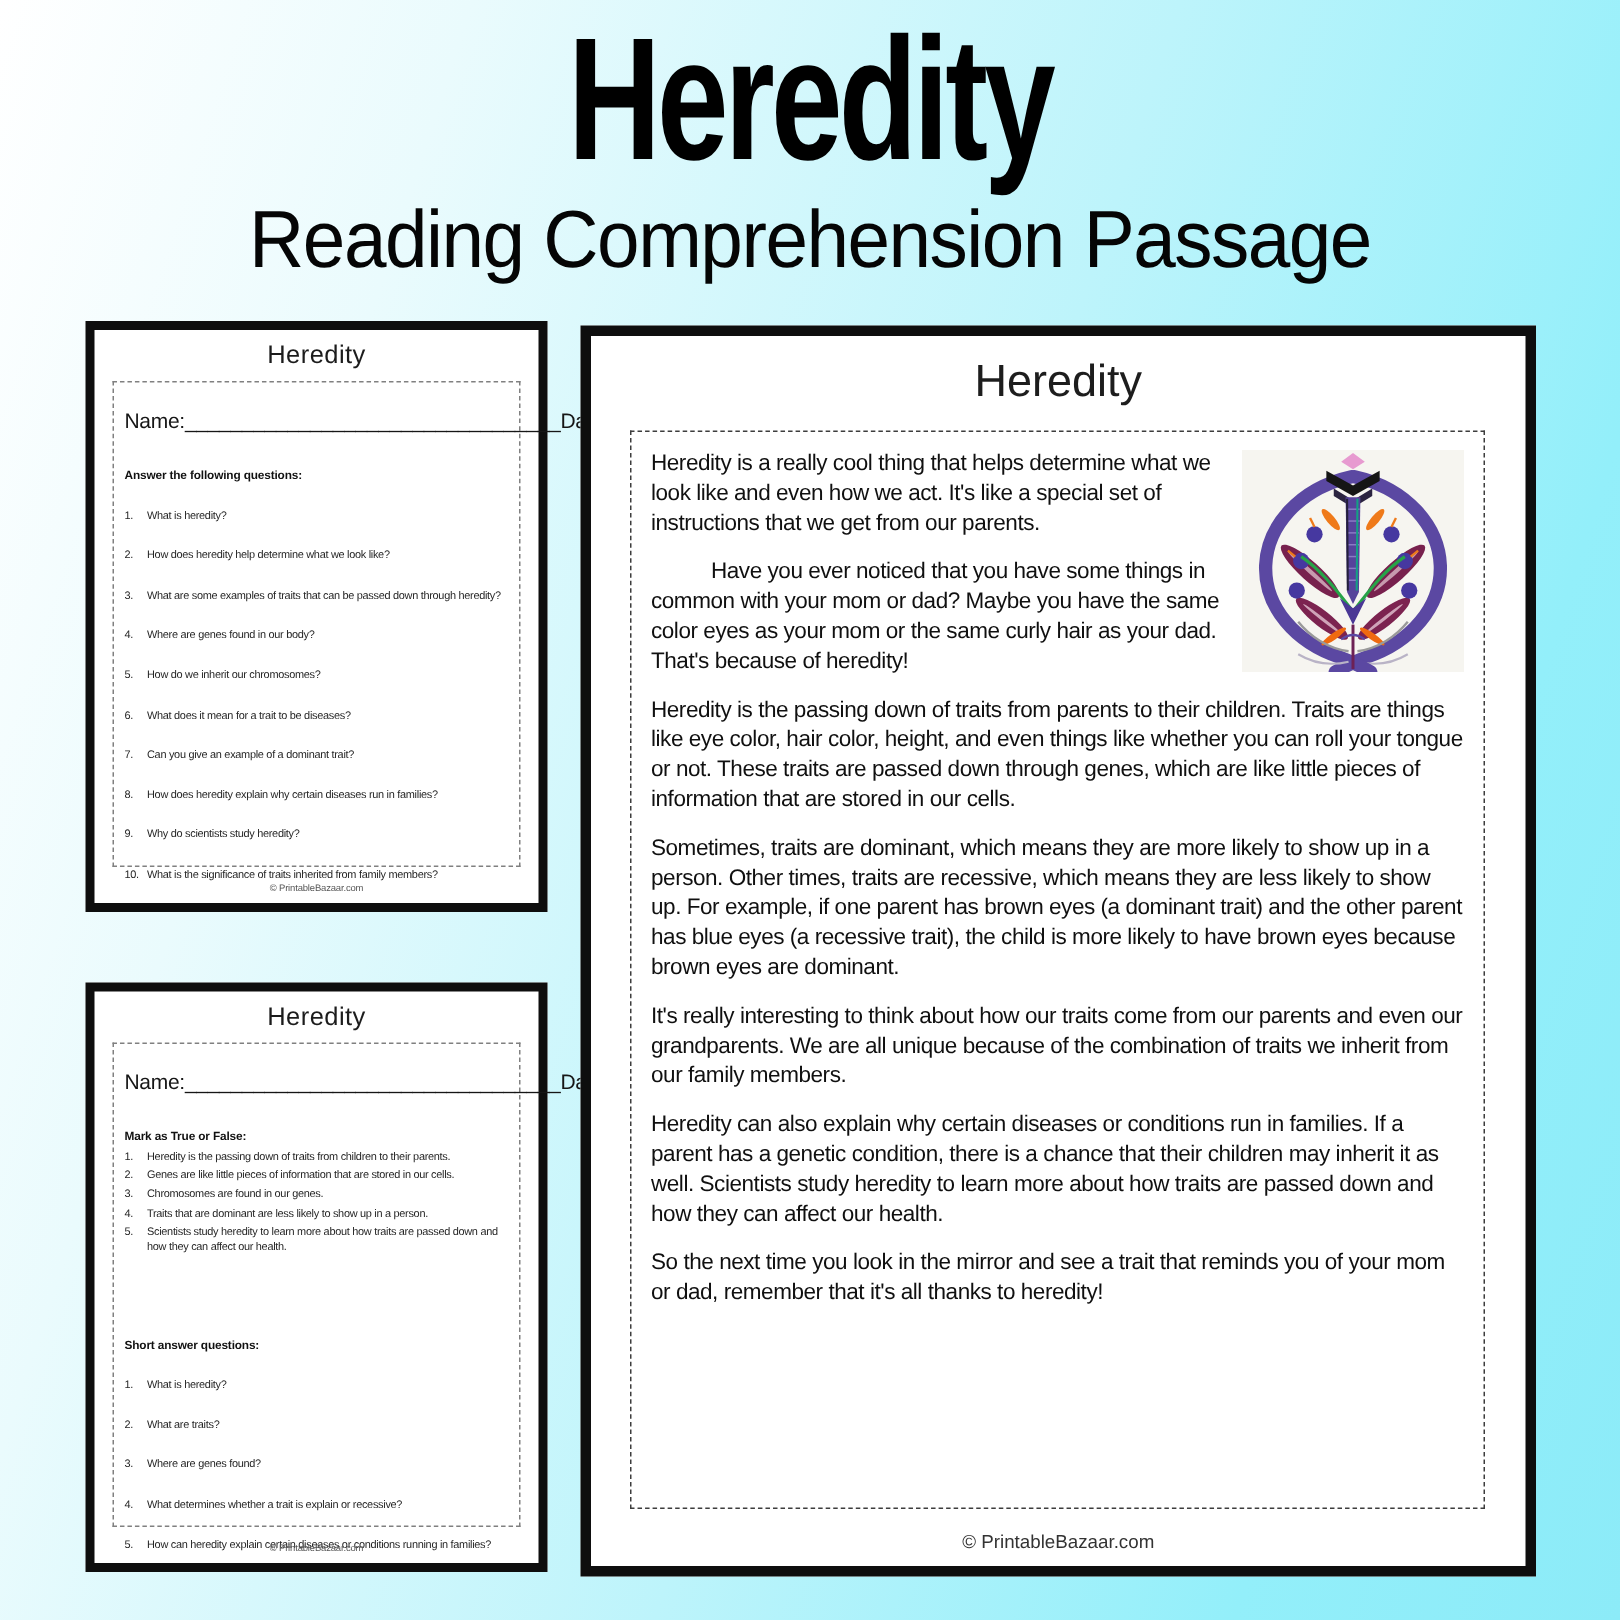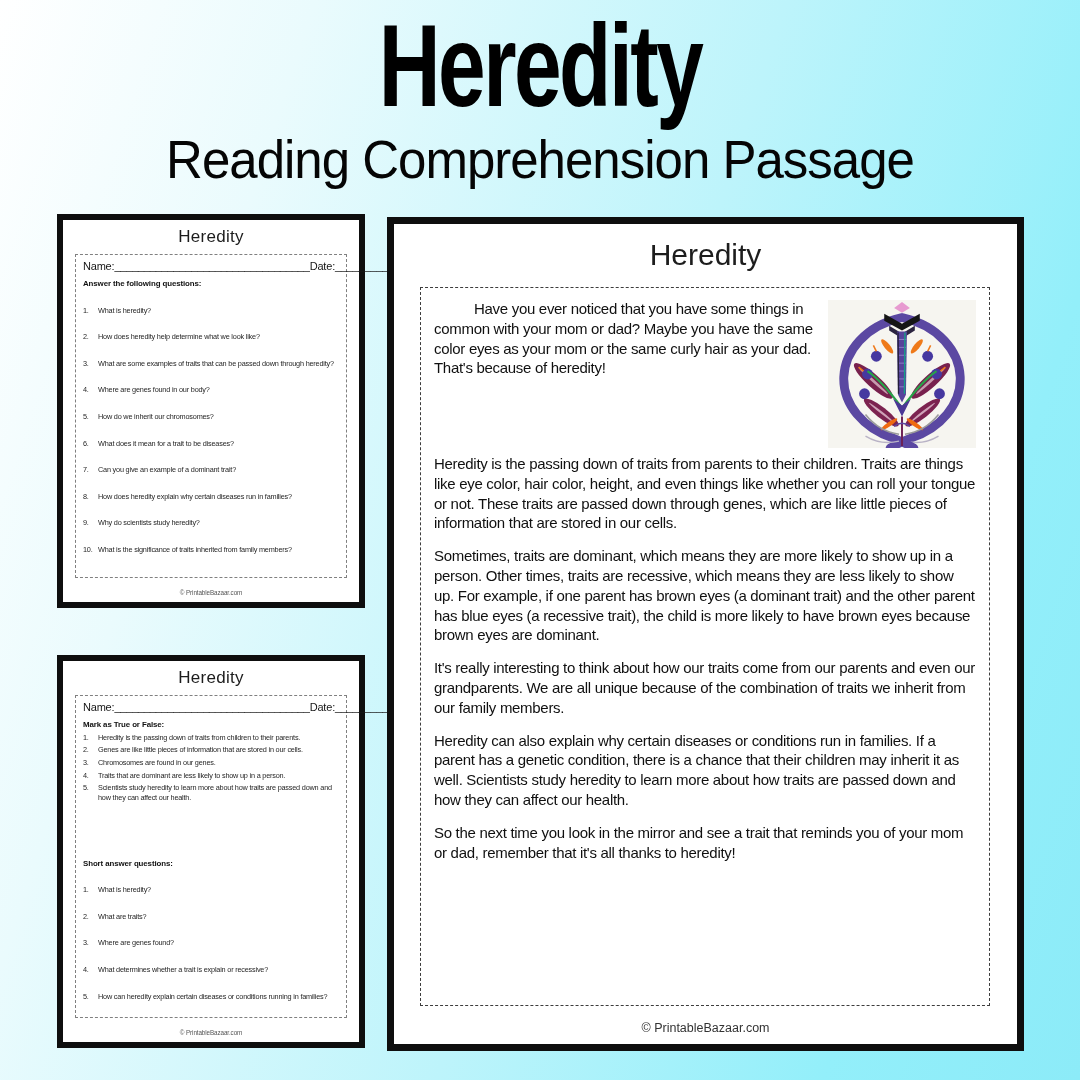--- a/index.html
+++ b/index.html
@@ -34,7 +34,7 @@
     border:1px dashed #808080; padding:5px 8px 4px 7px; box-sizing:border-box;
   }
   .ws-namerow { display:flex; justify-content:space-between; padding-right:10px;
-    font-size:11px; color:#161616; letter-spacing:-0.2px; }
+    font-size:14px; color:#161616; letter-spacing:-0.2px;margin-top:12px; }
   .ws-section { font-size:7.9px; font-weight:bold; color:#111; margin-top:7px; letter-spacing:-0.1px; }
   .ws-q { display:flex; font-size:7.3px; color:#262626; letter-spacing:-0.2px; line-height:1.25; }
   .ws-q .qnum { flex:none; width:15px; }

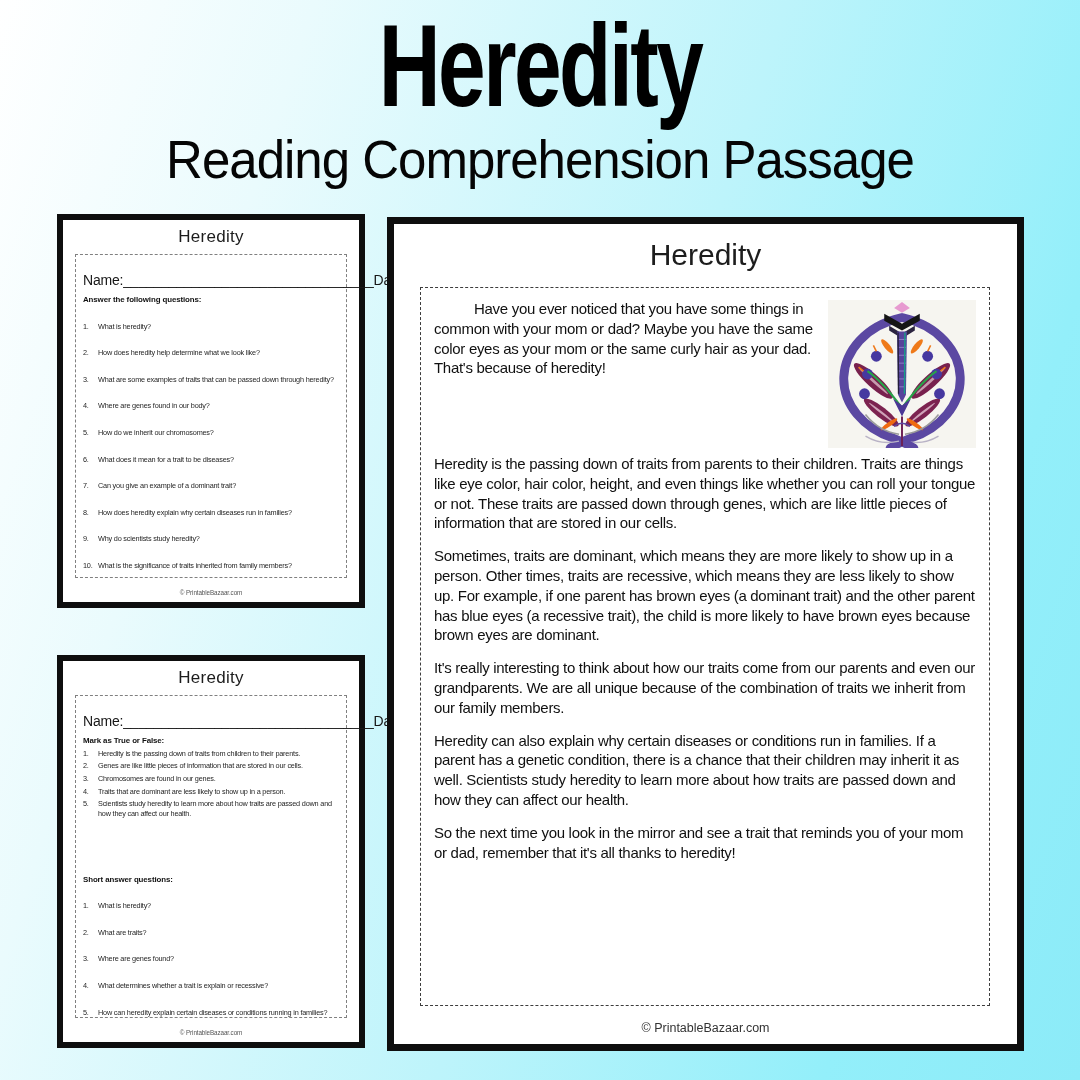--- a/index.html
+++ b/index.html
@@ -35,7 +35,7 @@
   }
   .ws-namerow { display:flex; justify-content:space-between; padding-right:10px;
     font-size:14px; color:#161616; letter-spacing:-0.2px;margin-top:12px; }
-  .ws-section { font-size:7.9px; font-weight:bold; color:#111; margin-top:7px; letter-spacing:-0.1px; }
+  .ws-section { font-size:7.9px; font-weight:bold; color:#111; margin-top:24px; letter-spacing:-0.1px; }
   .ws-q { display:flex; font-size:7.3px; color:#262626; letter-spacing:-0.2px; line-height:1.25; }
   .ws-q .qnum { flex:none; width:15px; }
   .qlist-spread .ws-q { margin-top:17.5px; }

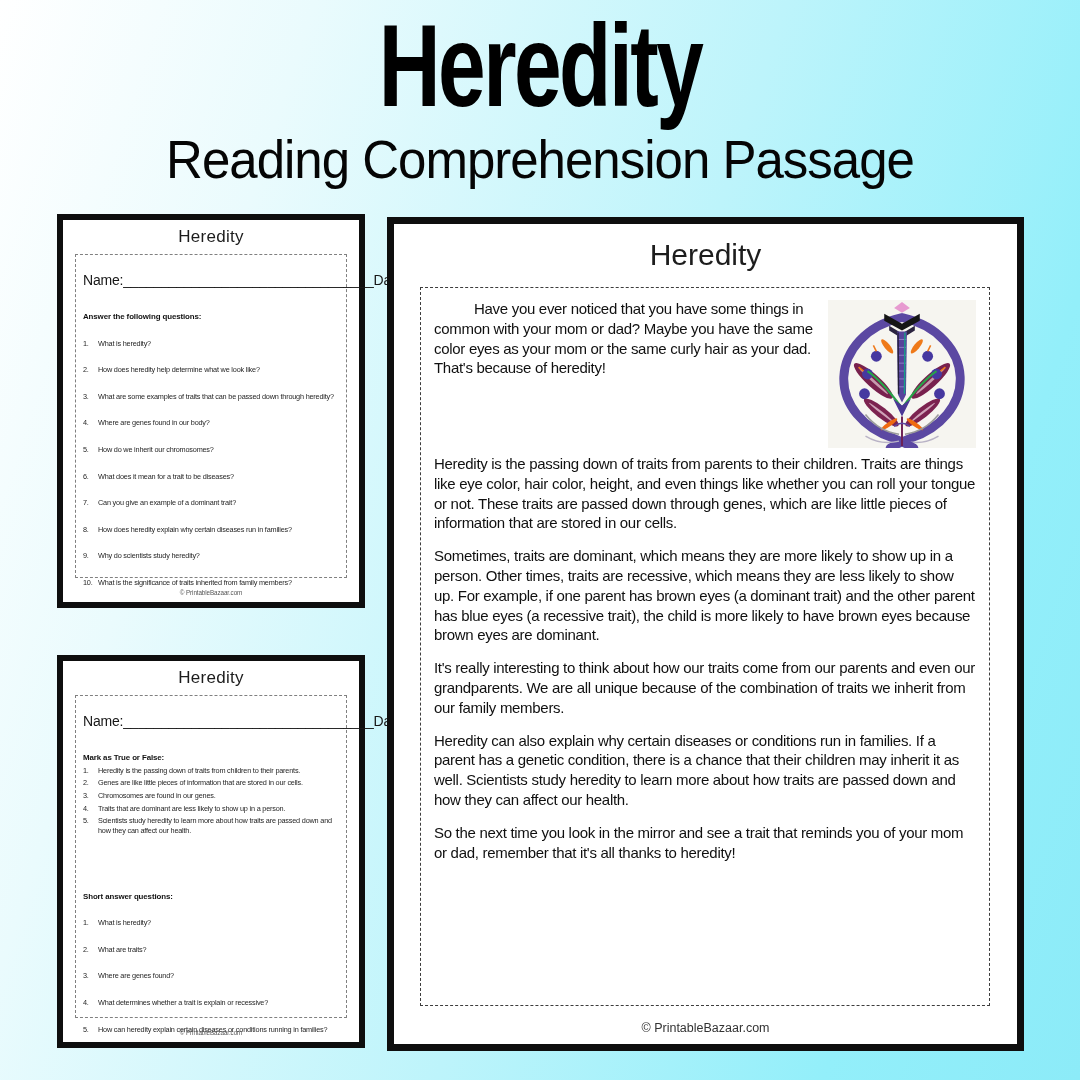--- a/index.html
+++ b/index.html
@@ -227,6 +227,7 @@
           <path d="M67 128 Q75 122 83 128" stroke="#5b48a2" stroke-width="1.5" fill="none"></path>
         </svg>
       </div>
+      <p>Heredity is a really cool thing that helps determine what we look like and even how we act. It's like a special set of instructions that we get from our parents.</p>
       <p class="p-indent">Have you ever noticed that you have some things in common with your mom or dad? Maybe you have the same color eyes as your mom or the same curly hair as your dad. That's because of heredity!</p>
       <p class="p-clear">Heredity is the passing down of traits from parents to their children. Traits are things like eye color, hair color, height, and even things like whether you can roll your tongue or not. These traits are passed down through genes, which are like little pieces of information that are stored in our cells.</p>
       <p>Sometimes, traits are dominant, which means they are more likely to show up in a person. Other times, traits are recessive, which means they are less likely to show up. For example, if one parent has brown eyes (a dominant trait) and the other parent has blue eyes (a recessive trait), the child is more likely to have brown eyes because brown eyes are dominant.</p>

